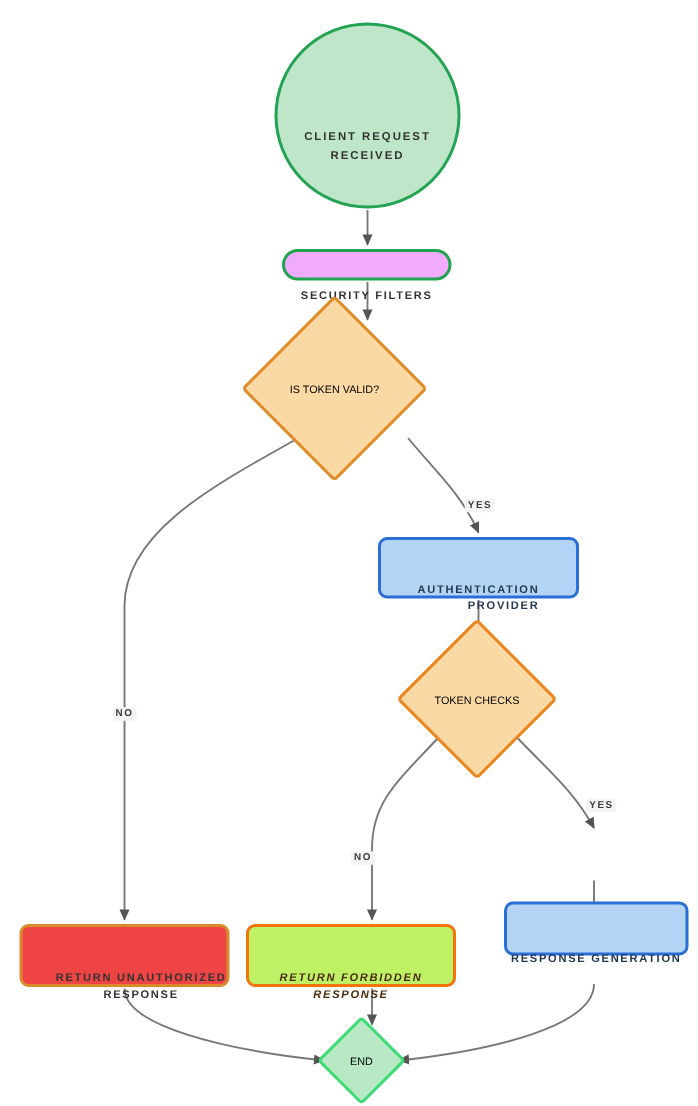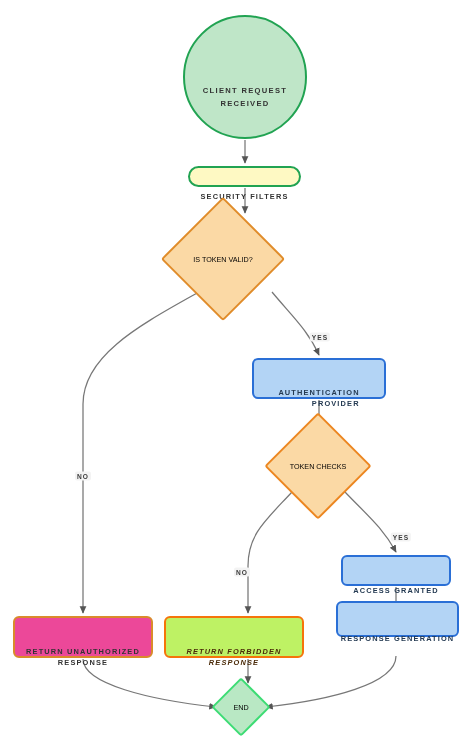--- a/index.html
+++ b/index.html
@@ -40,7 +40,7 @@
   .n-pill{
     left:188px;top:166px;width:113px;height:21px;
     border-radius:11px;
-    background:#fef9c3;
+    background:#f0abfc;
     border:2.2px solid #21a352;
   }
 

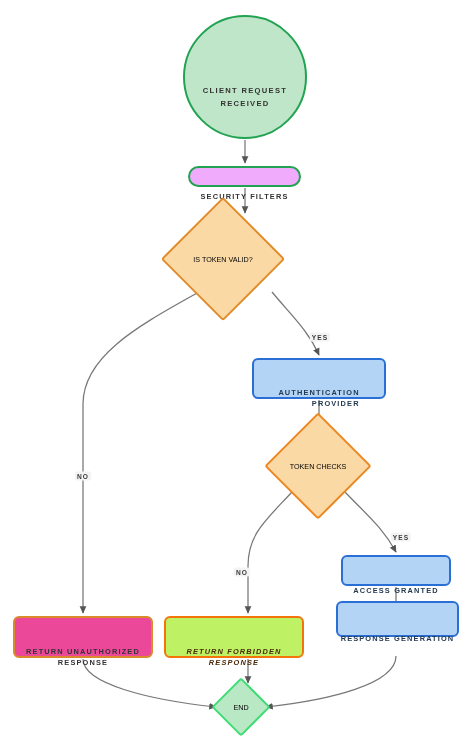--- a/index.html
+++ b/index.html
@@ -161,9 +161,6 @@
     <span class="lbl">TOKEN CHECKS</span>
   </div>
 
-  <div class="node n-blue n-granted">
-    <span class="lbl">ACCESS GRANTED</span>
-  </div>
 
   <div class="node n-blue n-respgen">
     <span class="lbl">RESPONSE GENERATION</span>

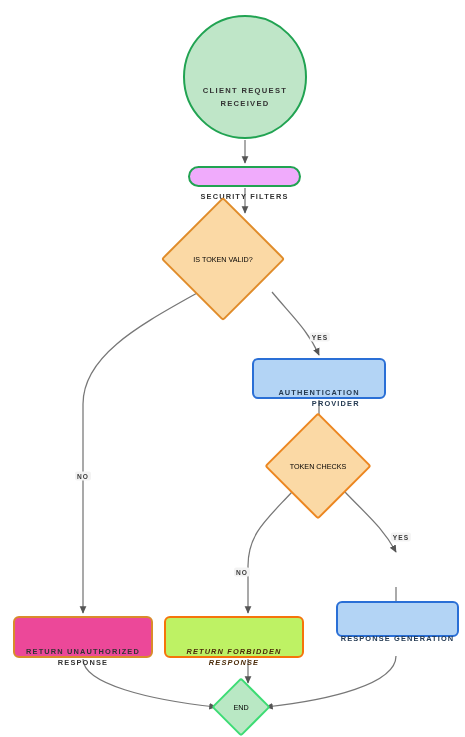--- a/index.html
+++ b/index.html
@@ -77,7 +77,7 @@
   
   .n-unauth{
     left:13px;top:616px;width:140px;height:42px;
-    background:#ec4899;border:2.2px solid #d98b2b;border-radius:6px;
+    background:#ef4444;border:2.2px solid #d98b2b;border-radius:6px;justify-content:flex-end;
   }
   .n-forbid{
     left:164px;top:616px;width:140px;height:42px;

